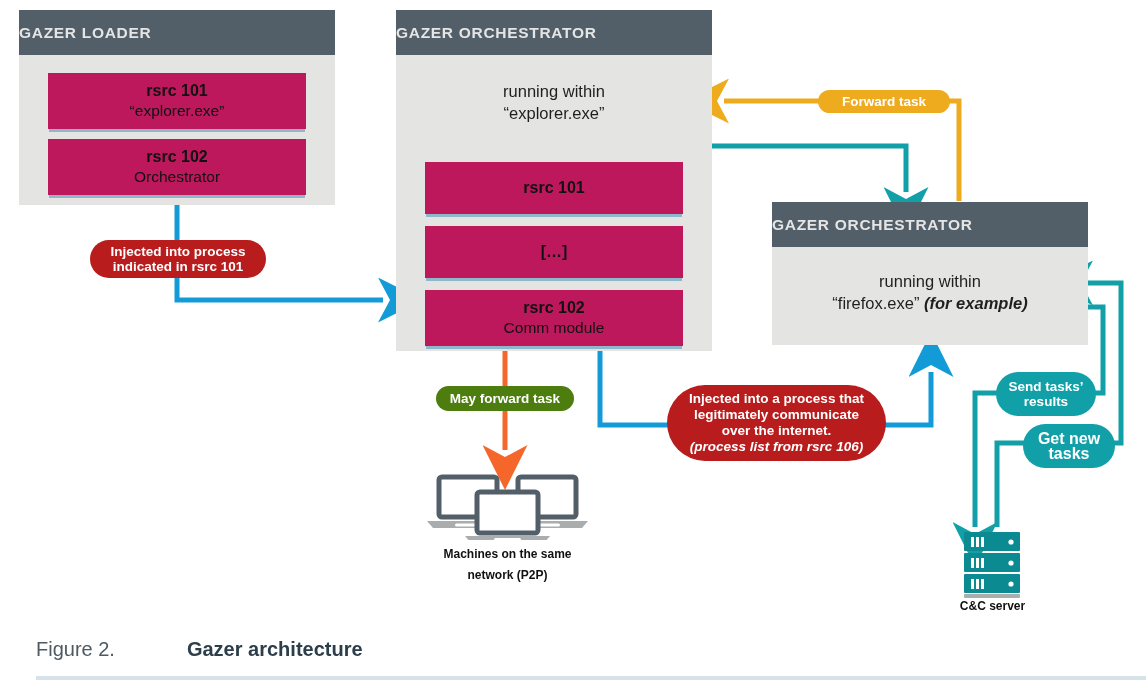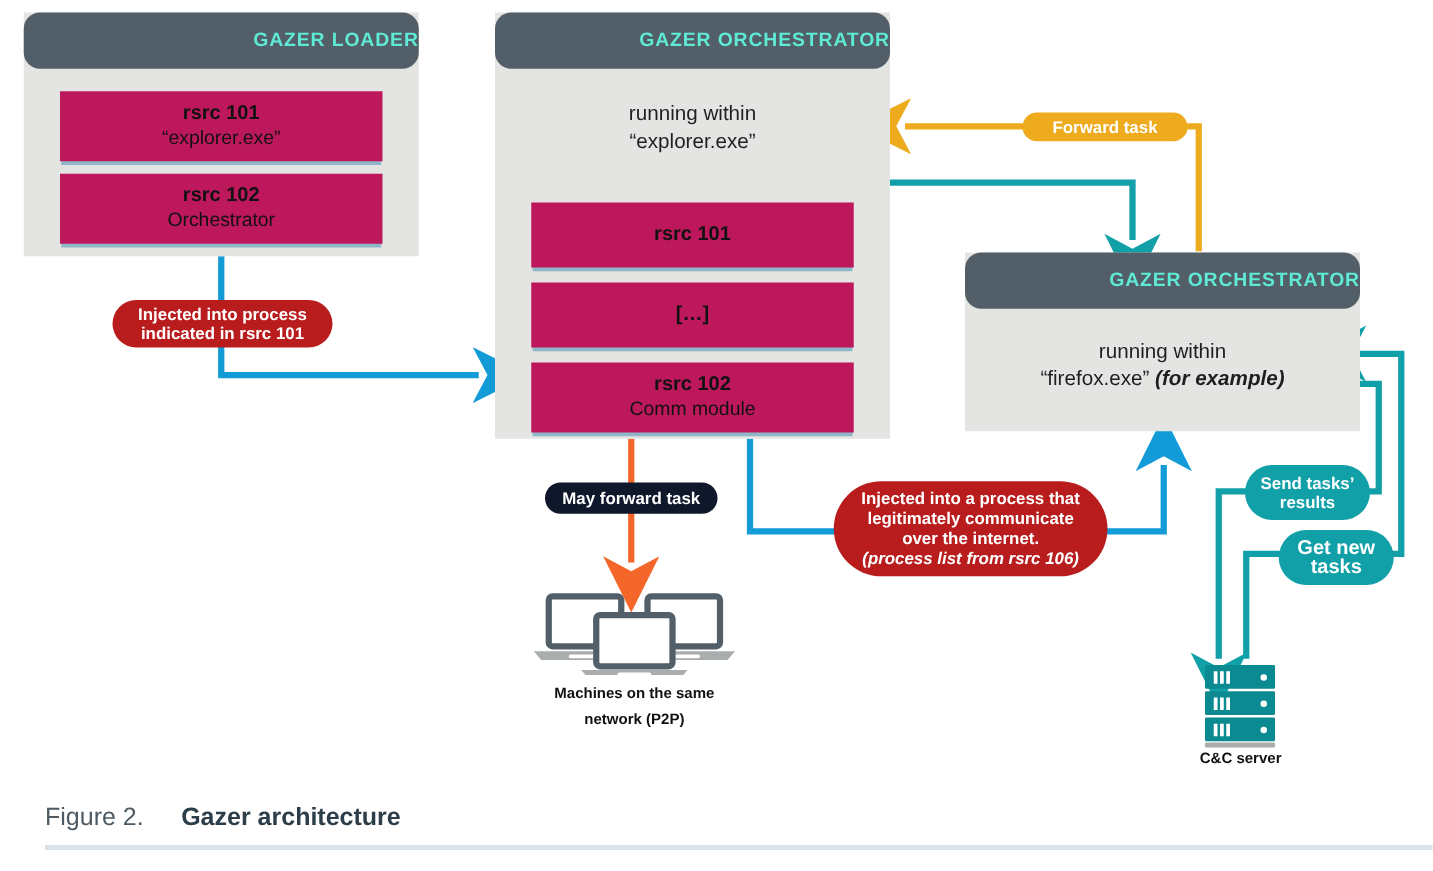--- a/index.html
+++ b/index.html
@@ -19,11 +19,11 @@
   .panel-header{
     position:absolute;left:0;top:0;width:100%;
     background:#525f68;
-    color:#5eead4;
+    color:#e5e5e5;
     font-size:15.5px;
     font-weight:bold;
     letter-spacing:.7px;
-    display:flex;align-items:center;justify-content:flex-end;border-radius:13px;
+    display:flex;align-items:center;justify-content:flex-start;
   }
 
   .running-label{

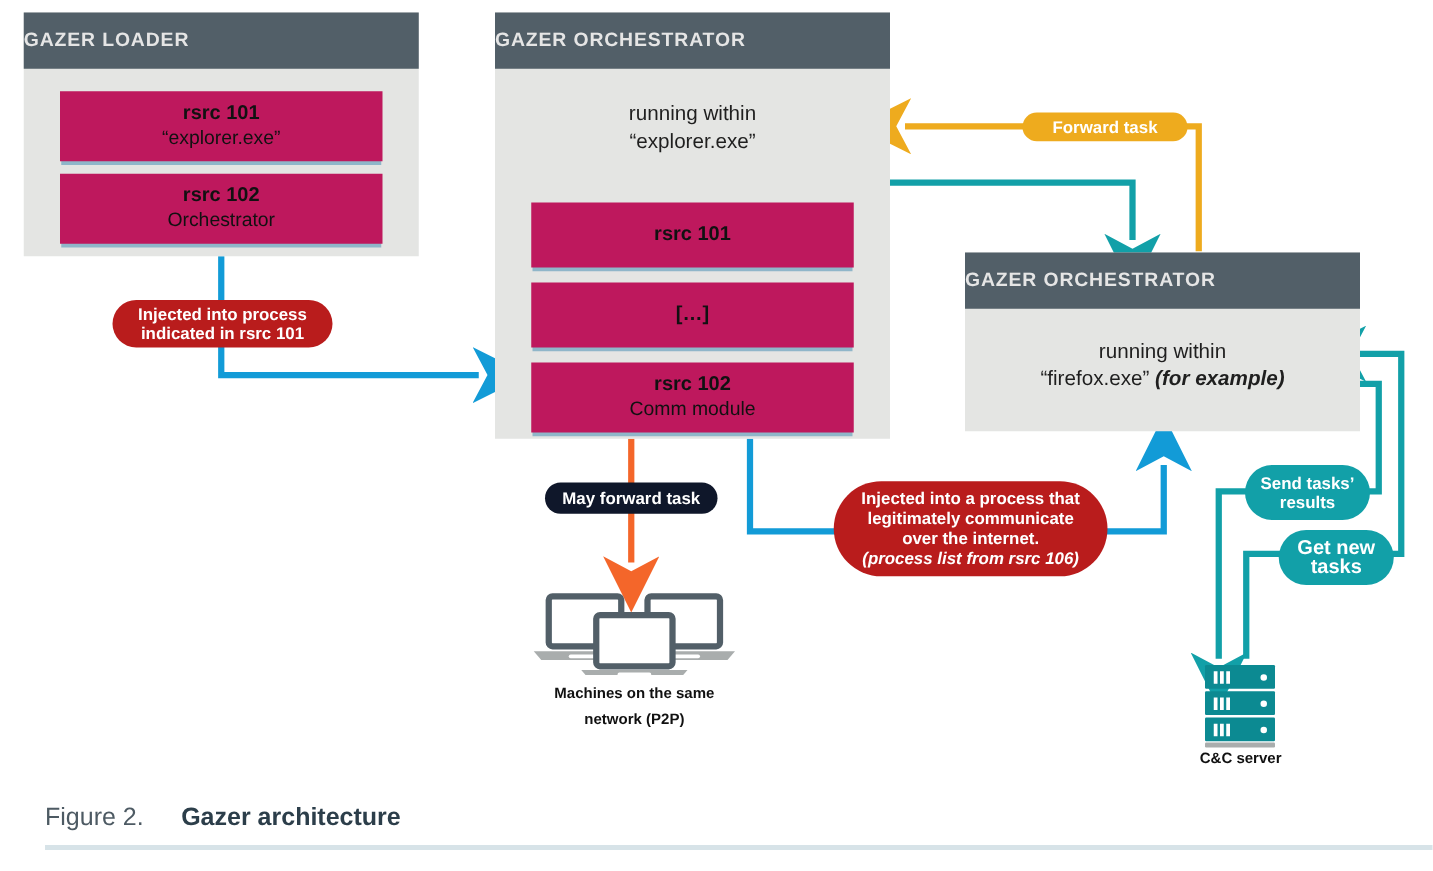--- a/index.html
+++ b/index.html
@@ -62,7 +62,7 @@
   }
   .pill.blue{background:#b91c1c;}
   .pill.teal{background:#12a0a8;}
-  .pill.orange{background:#0f172a;}
+  .pill.orange{background:#4d7c0f;}
   .pill.yellow{background:#eeab1e;}
   .pill .it{font-style:italic;}
 

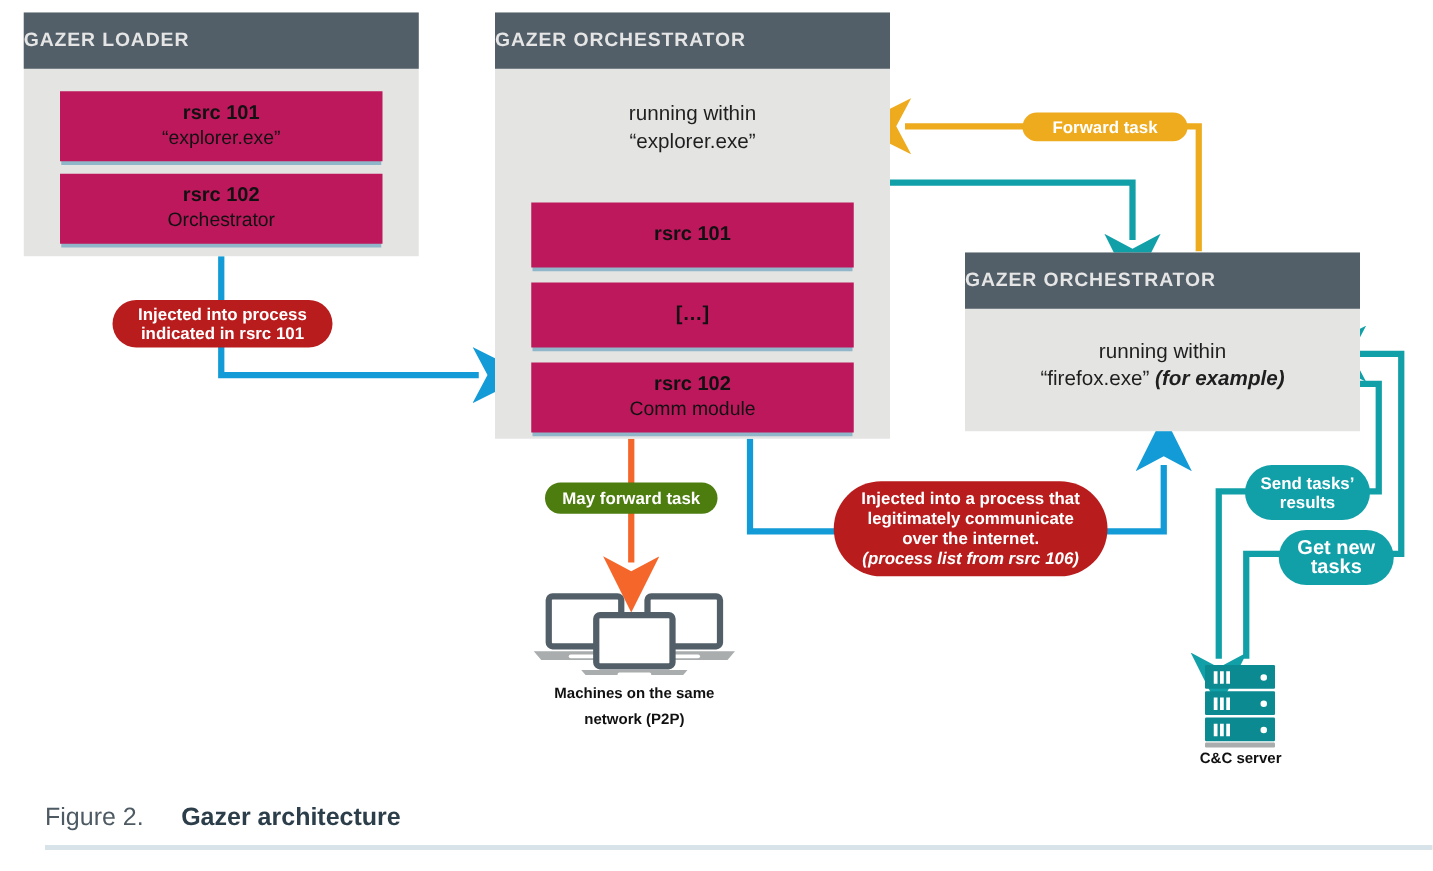--- a/index.html
+++ b/index.html
@@ -79,7 +79,7 @@
   
   .fig-row{
     position:absolute;left:36px;top:638px;width:1086px;height:32px;
-    display:flex;align-items:center;
+    display:flex;gap:42px;
   }
   .fig-num{font-size:20px;color:#4d5a63;font-weight:400;}
   .fig-title{font-size:20px;color:#2c3e4a;font-weight:bold;margin-left:30px;}

